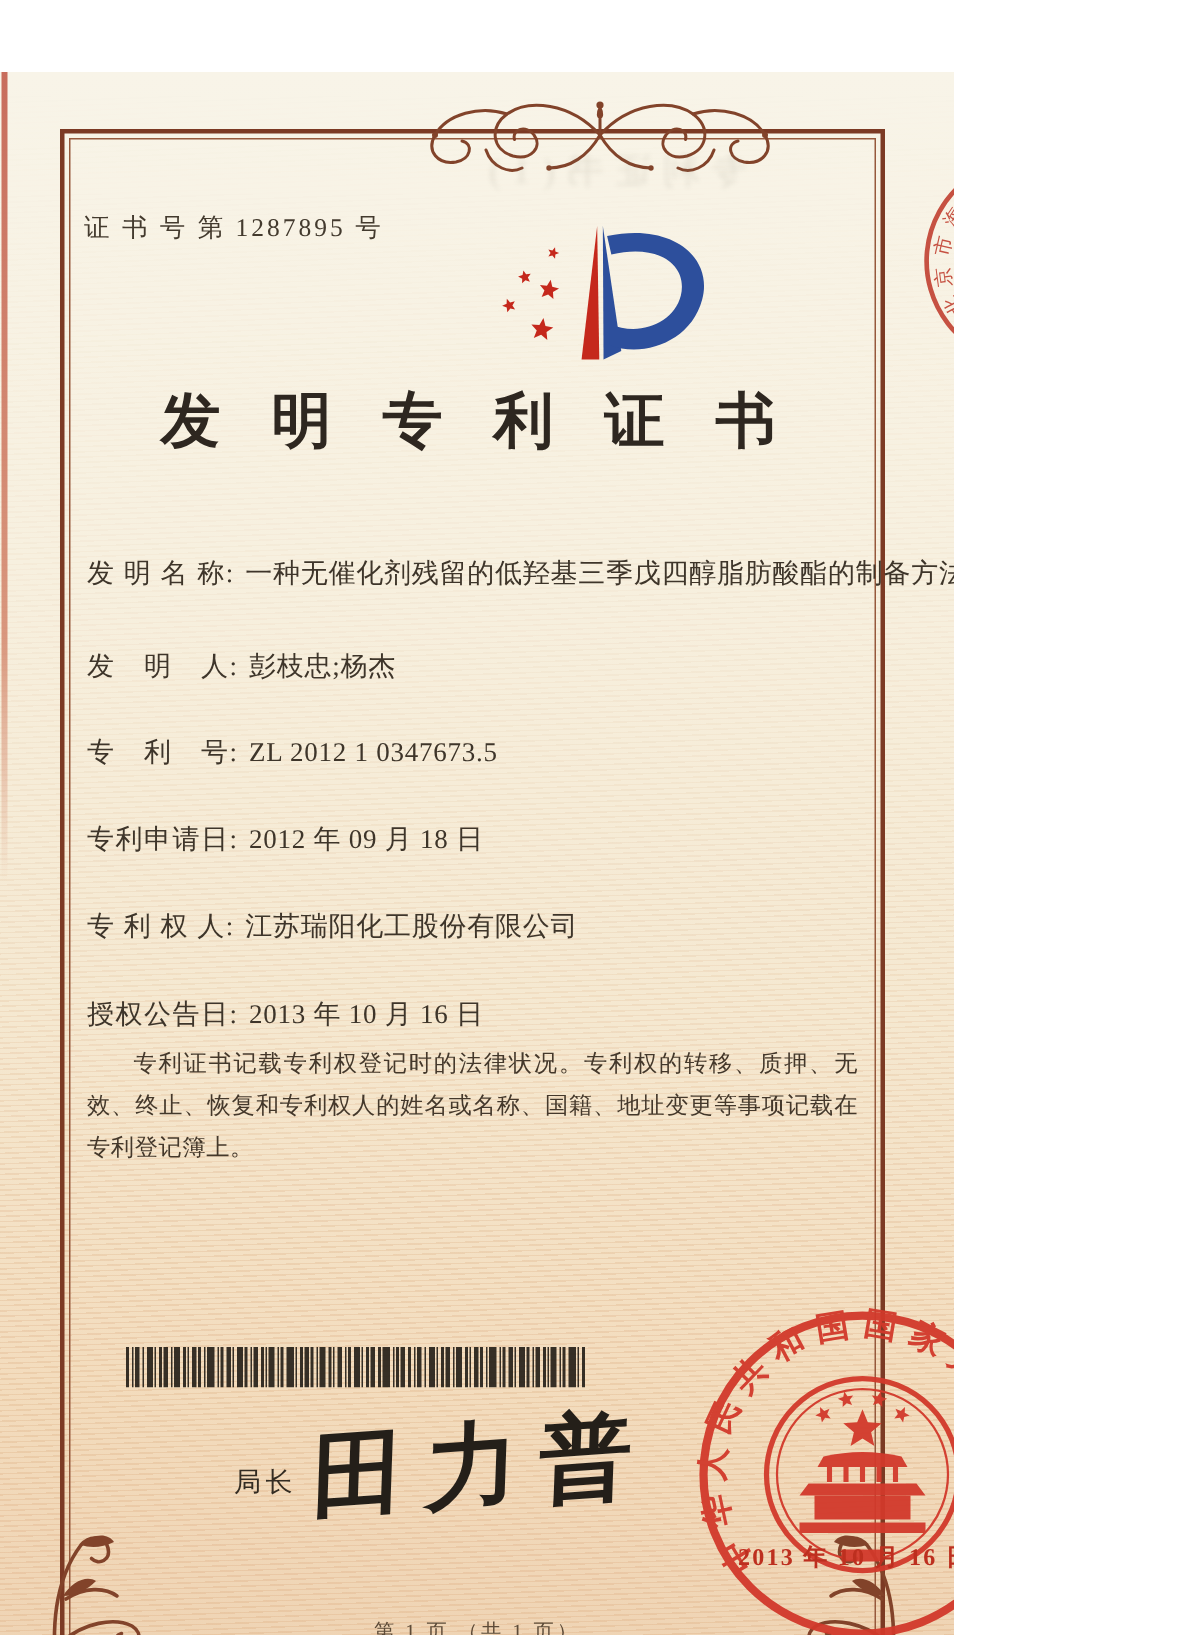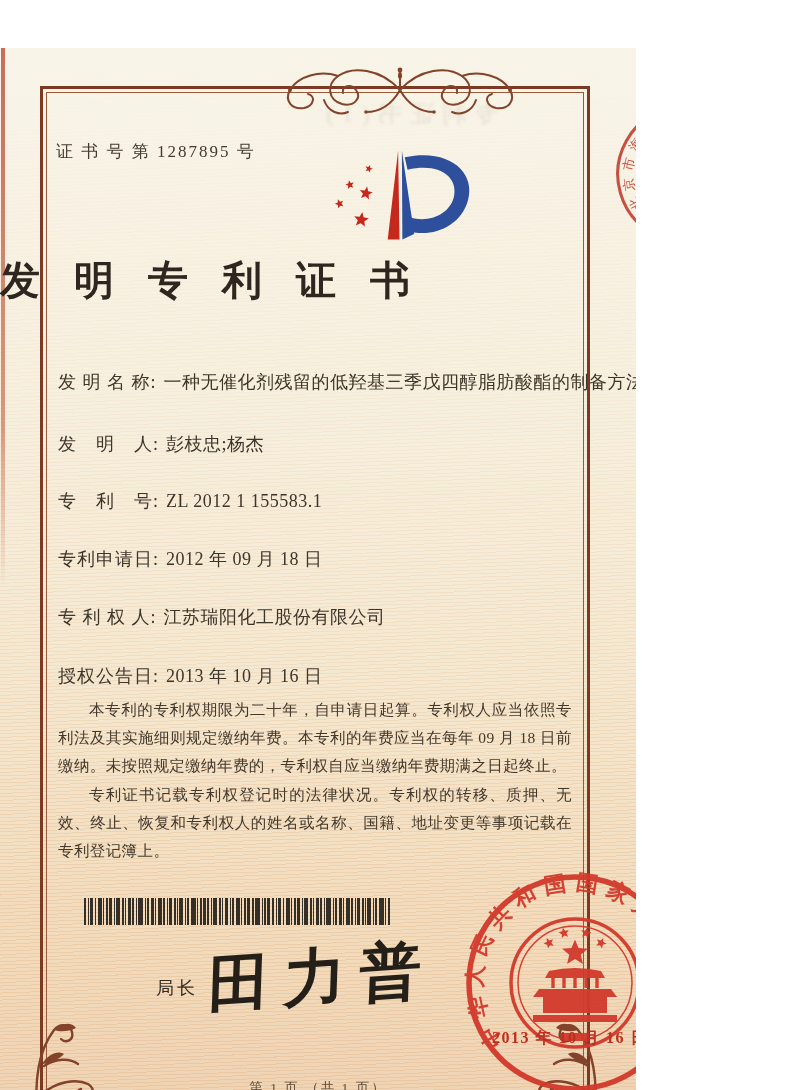--- a/index.html
+++ b/index.html
@@ -28,7 +28,7 @@
   .cert-number{position:absolute;left:56px;top:92px;font-size:17px;letter-spacing:2px;color:#433a2e;}
   .tax-stamp{position:absolute;left:608px;top:48px;width:156px;height:156px;transform:rotate(-16deg);opacity:.92;}
   .logo{position:absolute;left:300px;top:98px;width:200px;height:104px;}
-  .title{position:absolute;left:0;top:205px;width:100%;text-align:left;font-size:40px;font-weight:700;
+  .title{position:absolute;left:0;top:205px;width:100%;text-align:center;font-size:40px;font-weight:700;
     letter-spacing:12px;color:#2e2720;}
   .field{position:absolute;left:58px;font-size:18px;color:#3e352a;letter-spacing:.5px;white-space:nowrap;}
   .field .lbl{letter-spacing:1px;}

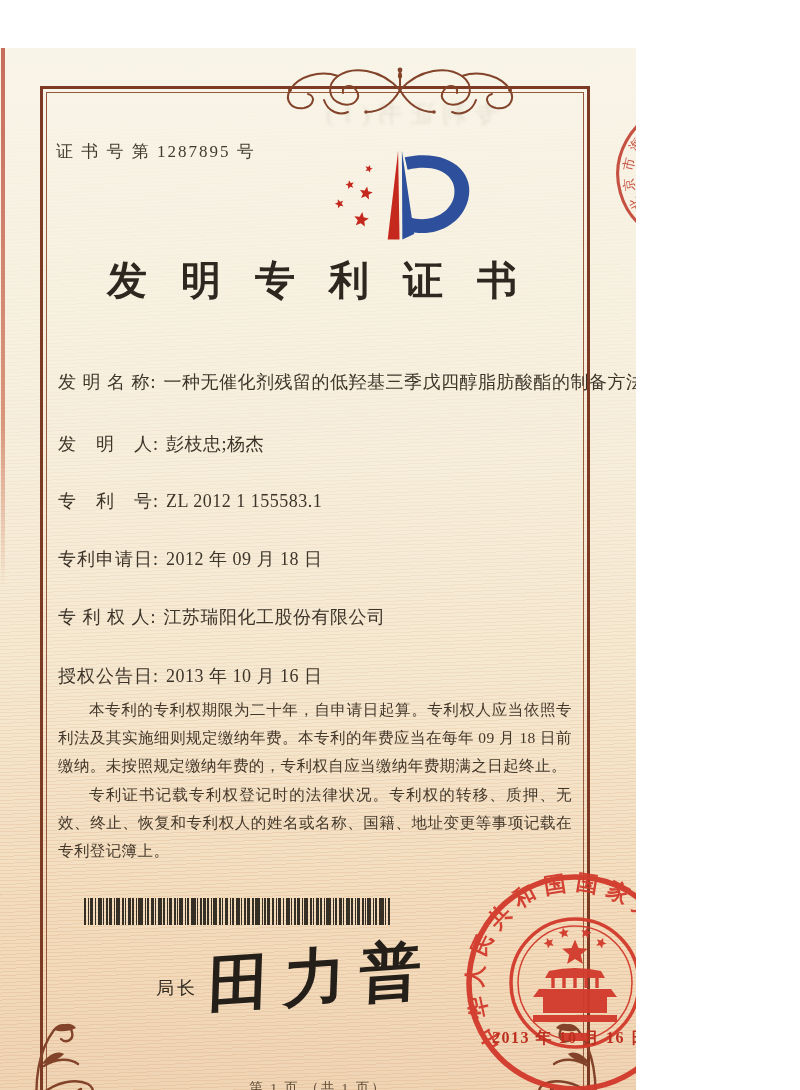--- a/index.html
+++ b/index.html
@@ -151,7 +151,7 @@
     <span class="lbl">发　明　人:</span><span class="val">彭枝忠;杨杰</span>
   </div>
   <div class="field" style="top:441px">
-    <span class="lbl">专　利　号:</span><span class="val">ZL 2012 1 155583.1</span>
+    <span class="lbl">专　利　号:</span><span class="val">ZL 2012 1 0347673.5</span>
   </div>
   <div class="field" style="top:499px">
     <span class="lbl">专利申请日:</span><span class="val">2012 年 09 月 18 日</span>

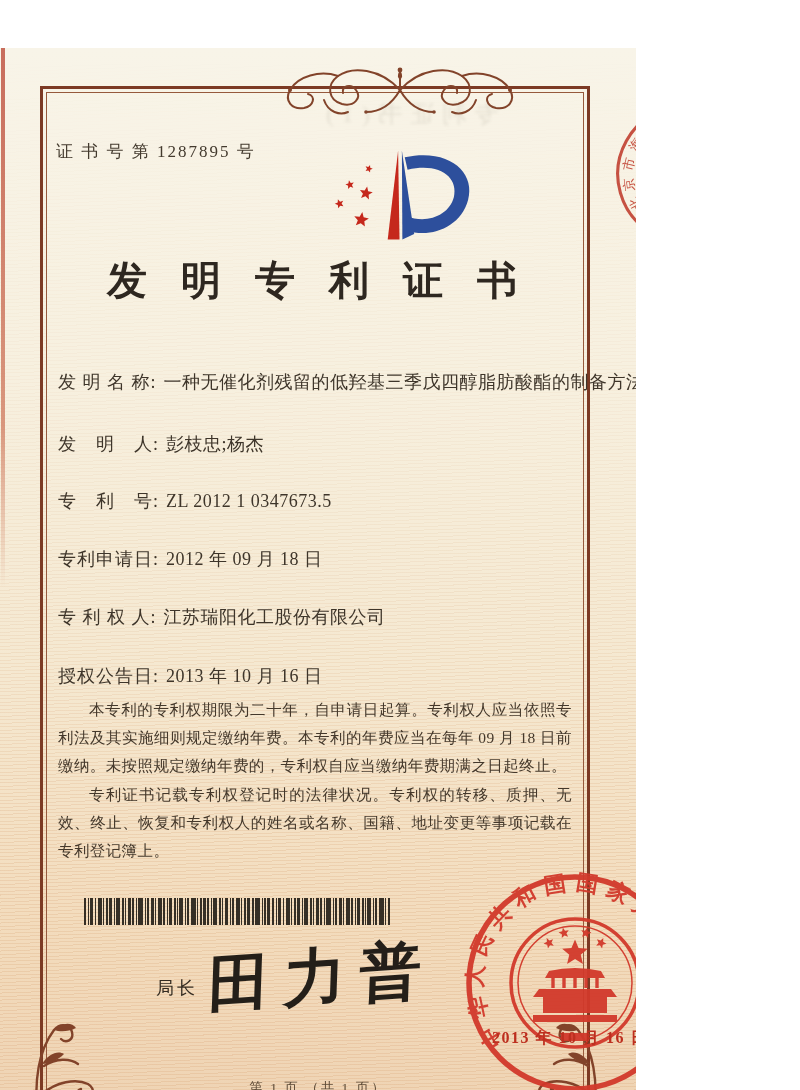--- a/index.html
+++ b/index.html
@@ -164,7 +164,6 @@
   </div>
 
   <div class="bodytext">
-    <p>本专利的专利权期限为二十年，自申请日起算。专利权人应当依照专利法及其实施细则规定缴纳年费。本专利的年费应当在每年 09 月 18 日前缴纳。未按照规定缴纳年费的，专利权自应当缴纳年费期满之日起终止。</p>
     <p>专利证书记载专利权登记时的法律状况。专利权的转移、质押、无效、终止、恢复和专利权人的姓名或名称、国籍、地址变更等事项记载在专利登记簿上。</p>
   </div>
 

